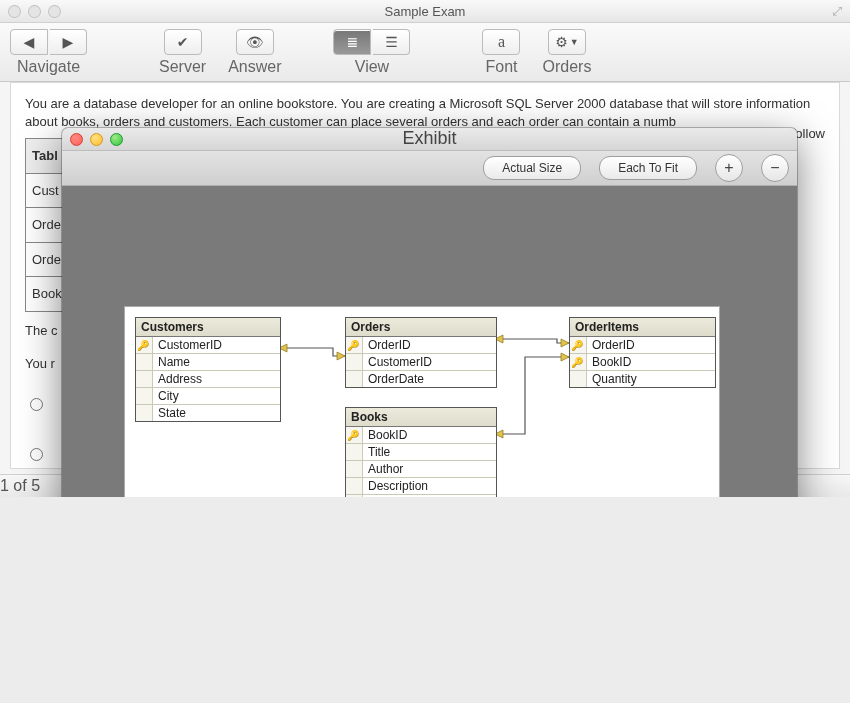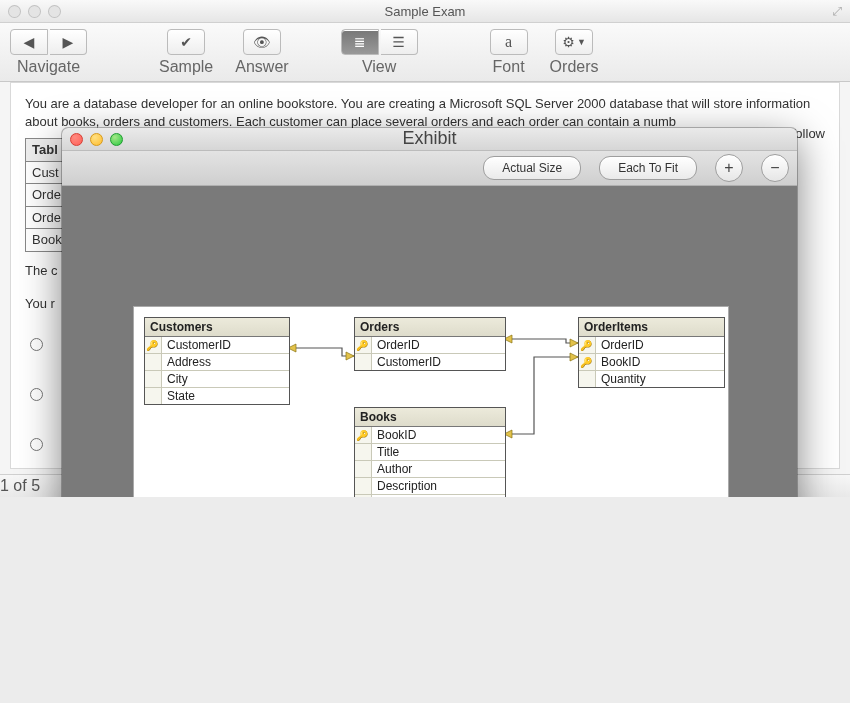--- a/index.html
+++ b/index.html
@@ -78,7 +78,7 @@
       <div class="tb-btn">
           <span>✔</span>
         </div>
-      <div class="tb-label">Sample</div>
+      <div class="tb-label">Server</div>
     </div>
     <div class="tb-group">
       <div class="tb-btn">

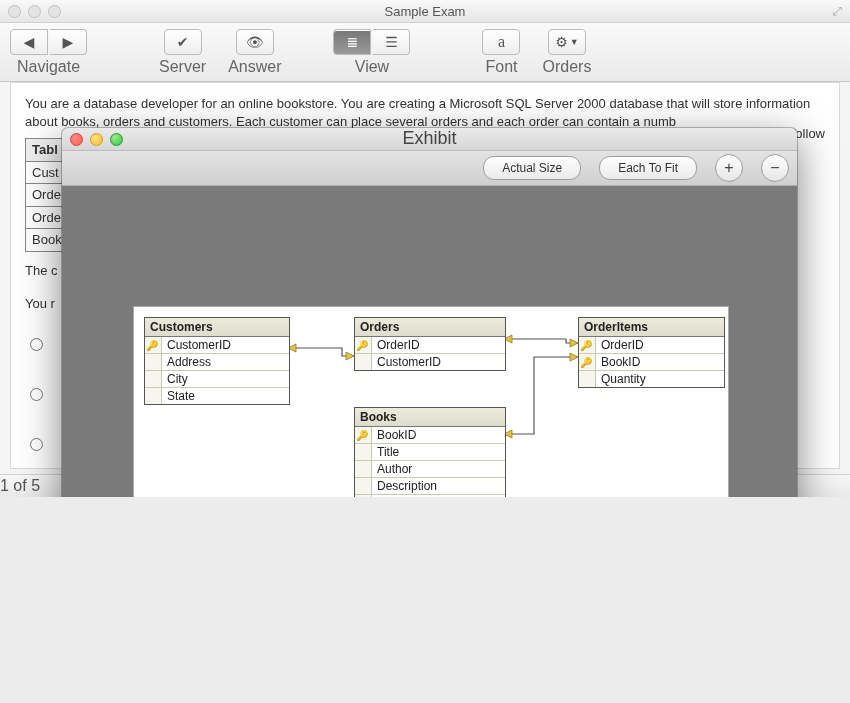--- a/index.html
+++ b/index.html
@@ -19,7 +19,7 @@
 .content{position:absolute;top:82px;left:10px;right:10px;bottom:28px;background:#fff;border:1px solid #d9d9d9;padding:12px 14px;overflow:hidden;line-height:1.35;}
 .content p{margin:0 0 8px 0;}
 .tbl-partial{border-collapse:collapse;margin:4px 0 10px 0;}
-.tbl-partial td,.tbl-partial th{border:1px solid #888;padding:2px 6px;font-size:13px;text-align:left;}
+.tbl-partial td,.tbl-partial th{border:1px solid #888;padding:8px 6px;font-size:13px;text-align:left;}
 .tbl-partial th{background:#eee;font-weight:bold;}
 .radio-col{margin-top:22px;}
 .radio-col .opt{display:flex;align-items:center;margin-bottom:34px;}

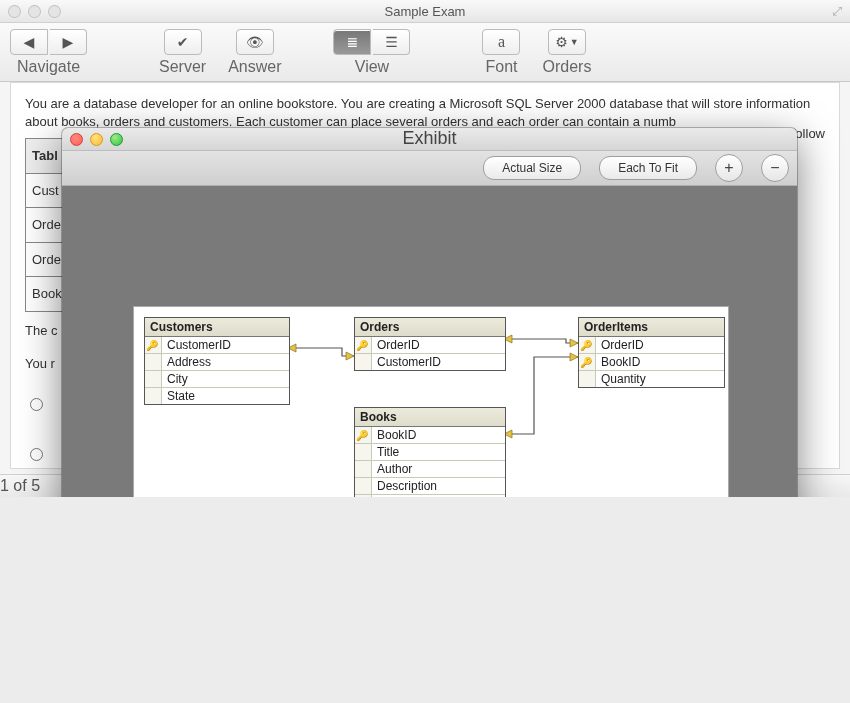--- a/index.html
+++ b/index.html
@@ -36,7 +36,7 @@
 .ex-toolbar{height:34px;background:linear-gradient(#e3e3e3,#cfcfcf);border-bottom:1px solid #b0b0b0;display:flex;align-items:center;justify-content:flex-end;padding:0 8px;gap:18px;}
 .ex-btn{height:22px;padding:0 18px;background:linear-gradient(#ffffff,#eaeaea);border:1px solid #9e9e9e;border-radius:11px;font-size:12px;color:#333;display:flex;align-items:center;box-shadow:0 1px 0 #fff inset;}
 .ex-round{width:26px;height:26px;border-radius:50%;background:linear-gradient(#ffffff,#e6e6e6);border:1px solid #9e9e9e;display:flex;align-items:center;justify-content:center;font-size:16px;color:#444;box-shadow:0 1px 0 #fff inset;}
-.ex-canvas{position:absolute;left:62px;top:178px;width:594px;height:214px;background:#fff;border:1px solid #aaa;margin-left:9px;}
+.ex-canvas{position:absolute;left:62px;top:178px;width:594px;height:214px;background:#fff;border:1px solid #aaa;}
 .db-table{position:absolute;border:1px solid #555;background:#f3f3ea;font-family:Tahoma,Arial,sans-serif;font-size:12px;}
 .db-table .hdr{background:linear-gradient(#eceadb,#dedccb);border-bottom:1px solid #777;padding:2px 5px;font-weight:bold;color:#222;}
 .db-table .row{display:flex;align-items:stretch;border-bottom:1px solid #c9c9b8;background:#fff;}

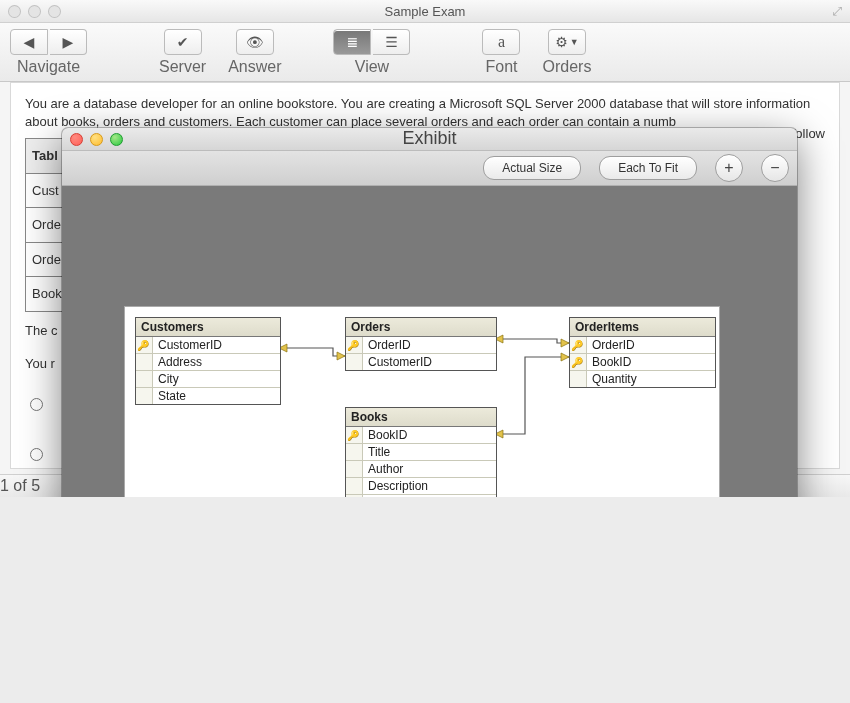--- a/index.html
+++ b/index.html
@@ -203,6 +203,10 @@
           </div>
         <div class="row">
             <div class="cell-icon"></div>
+            <div class="cell-txt">Name</div>
+          </div>
+        <div class="row">
+            <div class="cell-icon"></div>
             <div class="cell-txt">Address</div>
           </div>
         <div class="row">

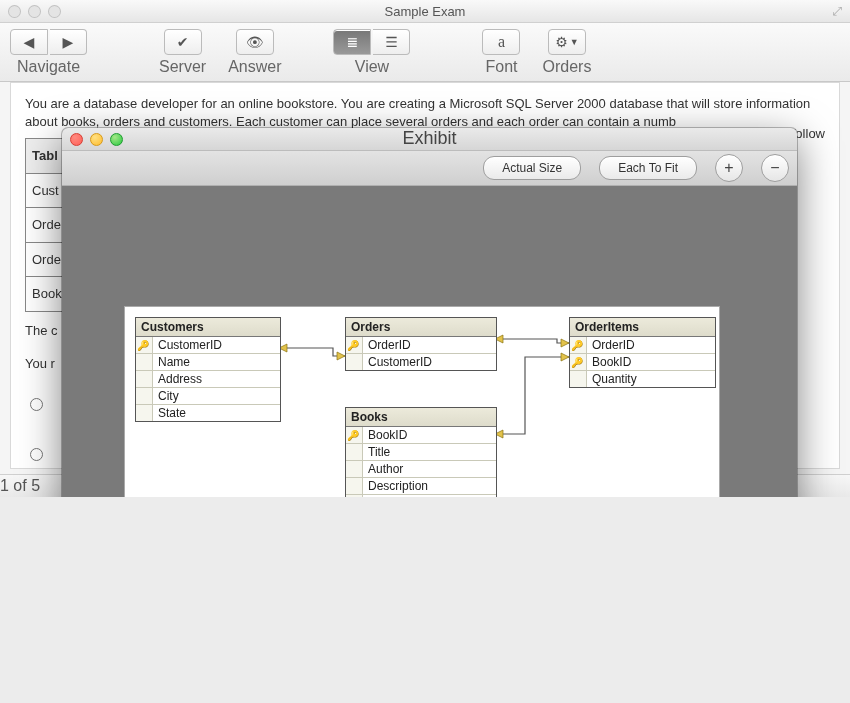--- a/index.html
+++ b/index.html
@@ -231,6 +231,10 @@
             <div class="cell-icon"></div>
             <div class="cell-txt">CustomerID</div>
           </div>
+        <div class="row">
+            <div class="cell-icon"></div>
+            <div class="cell-txt">OrderDate</div>
+          </div>
       </div>
 
       <div class="db-table" style="left:444px;top:10px;width:145px">

